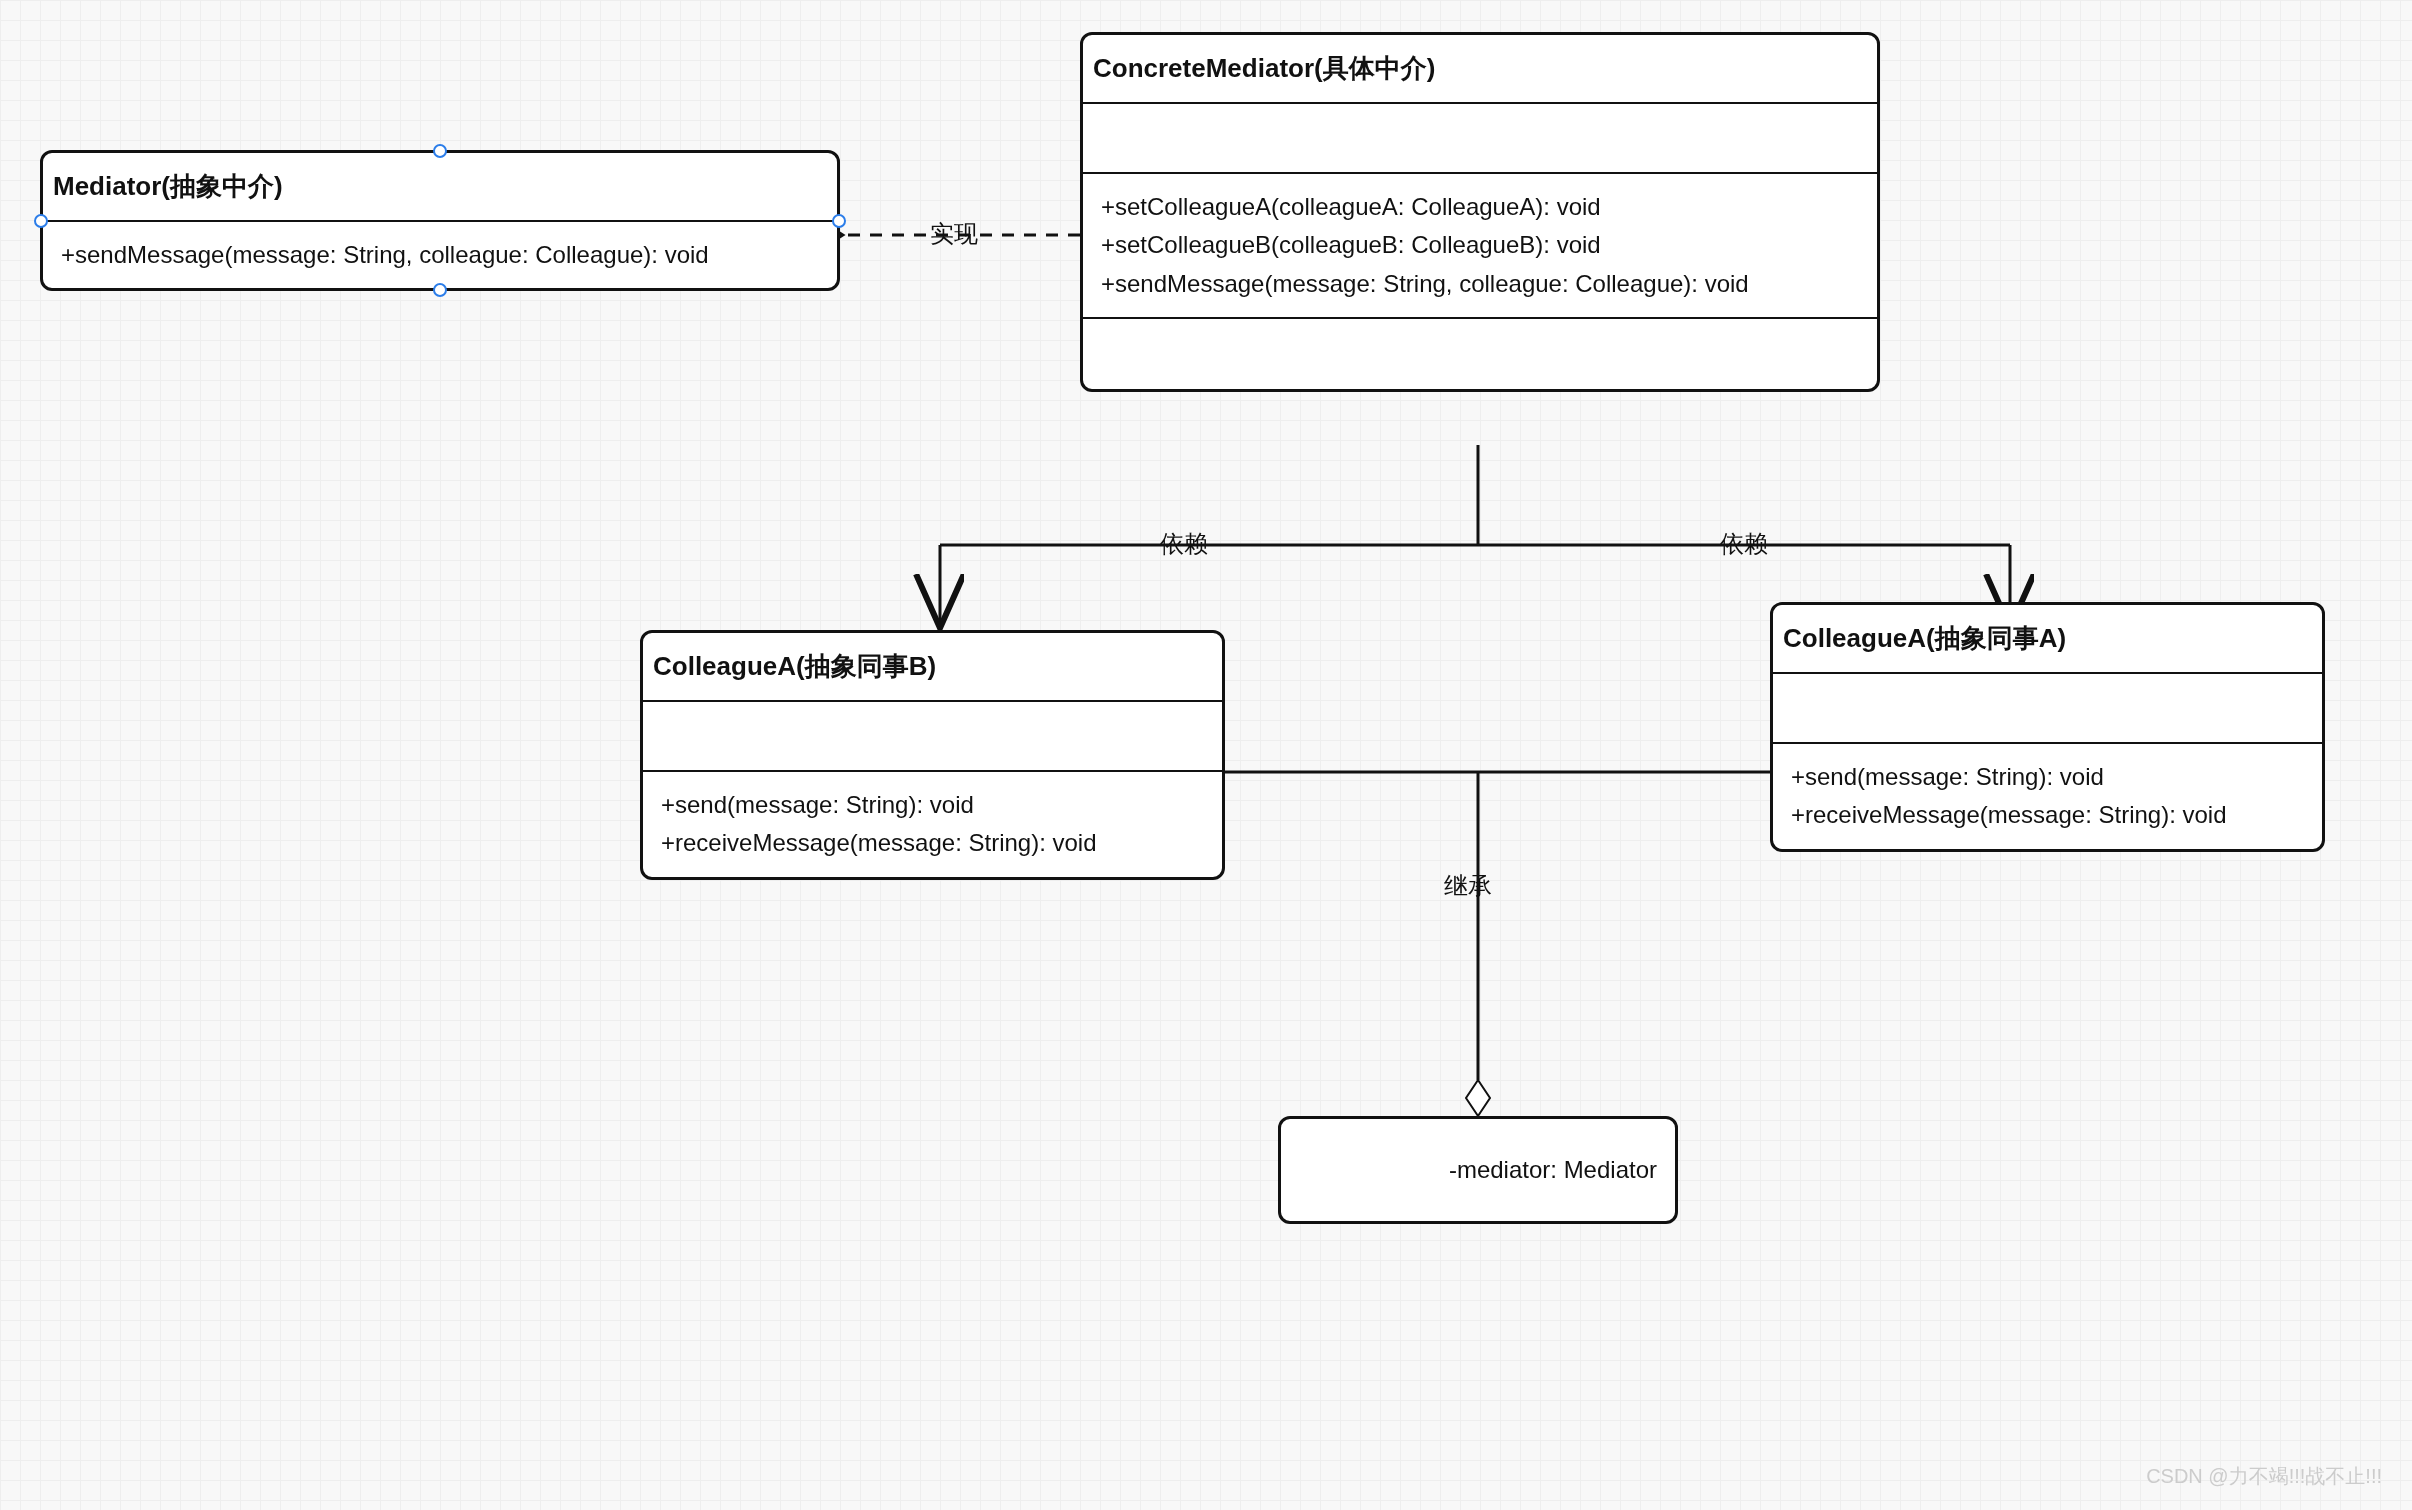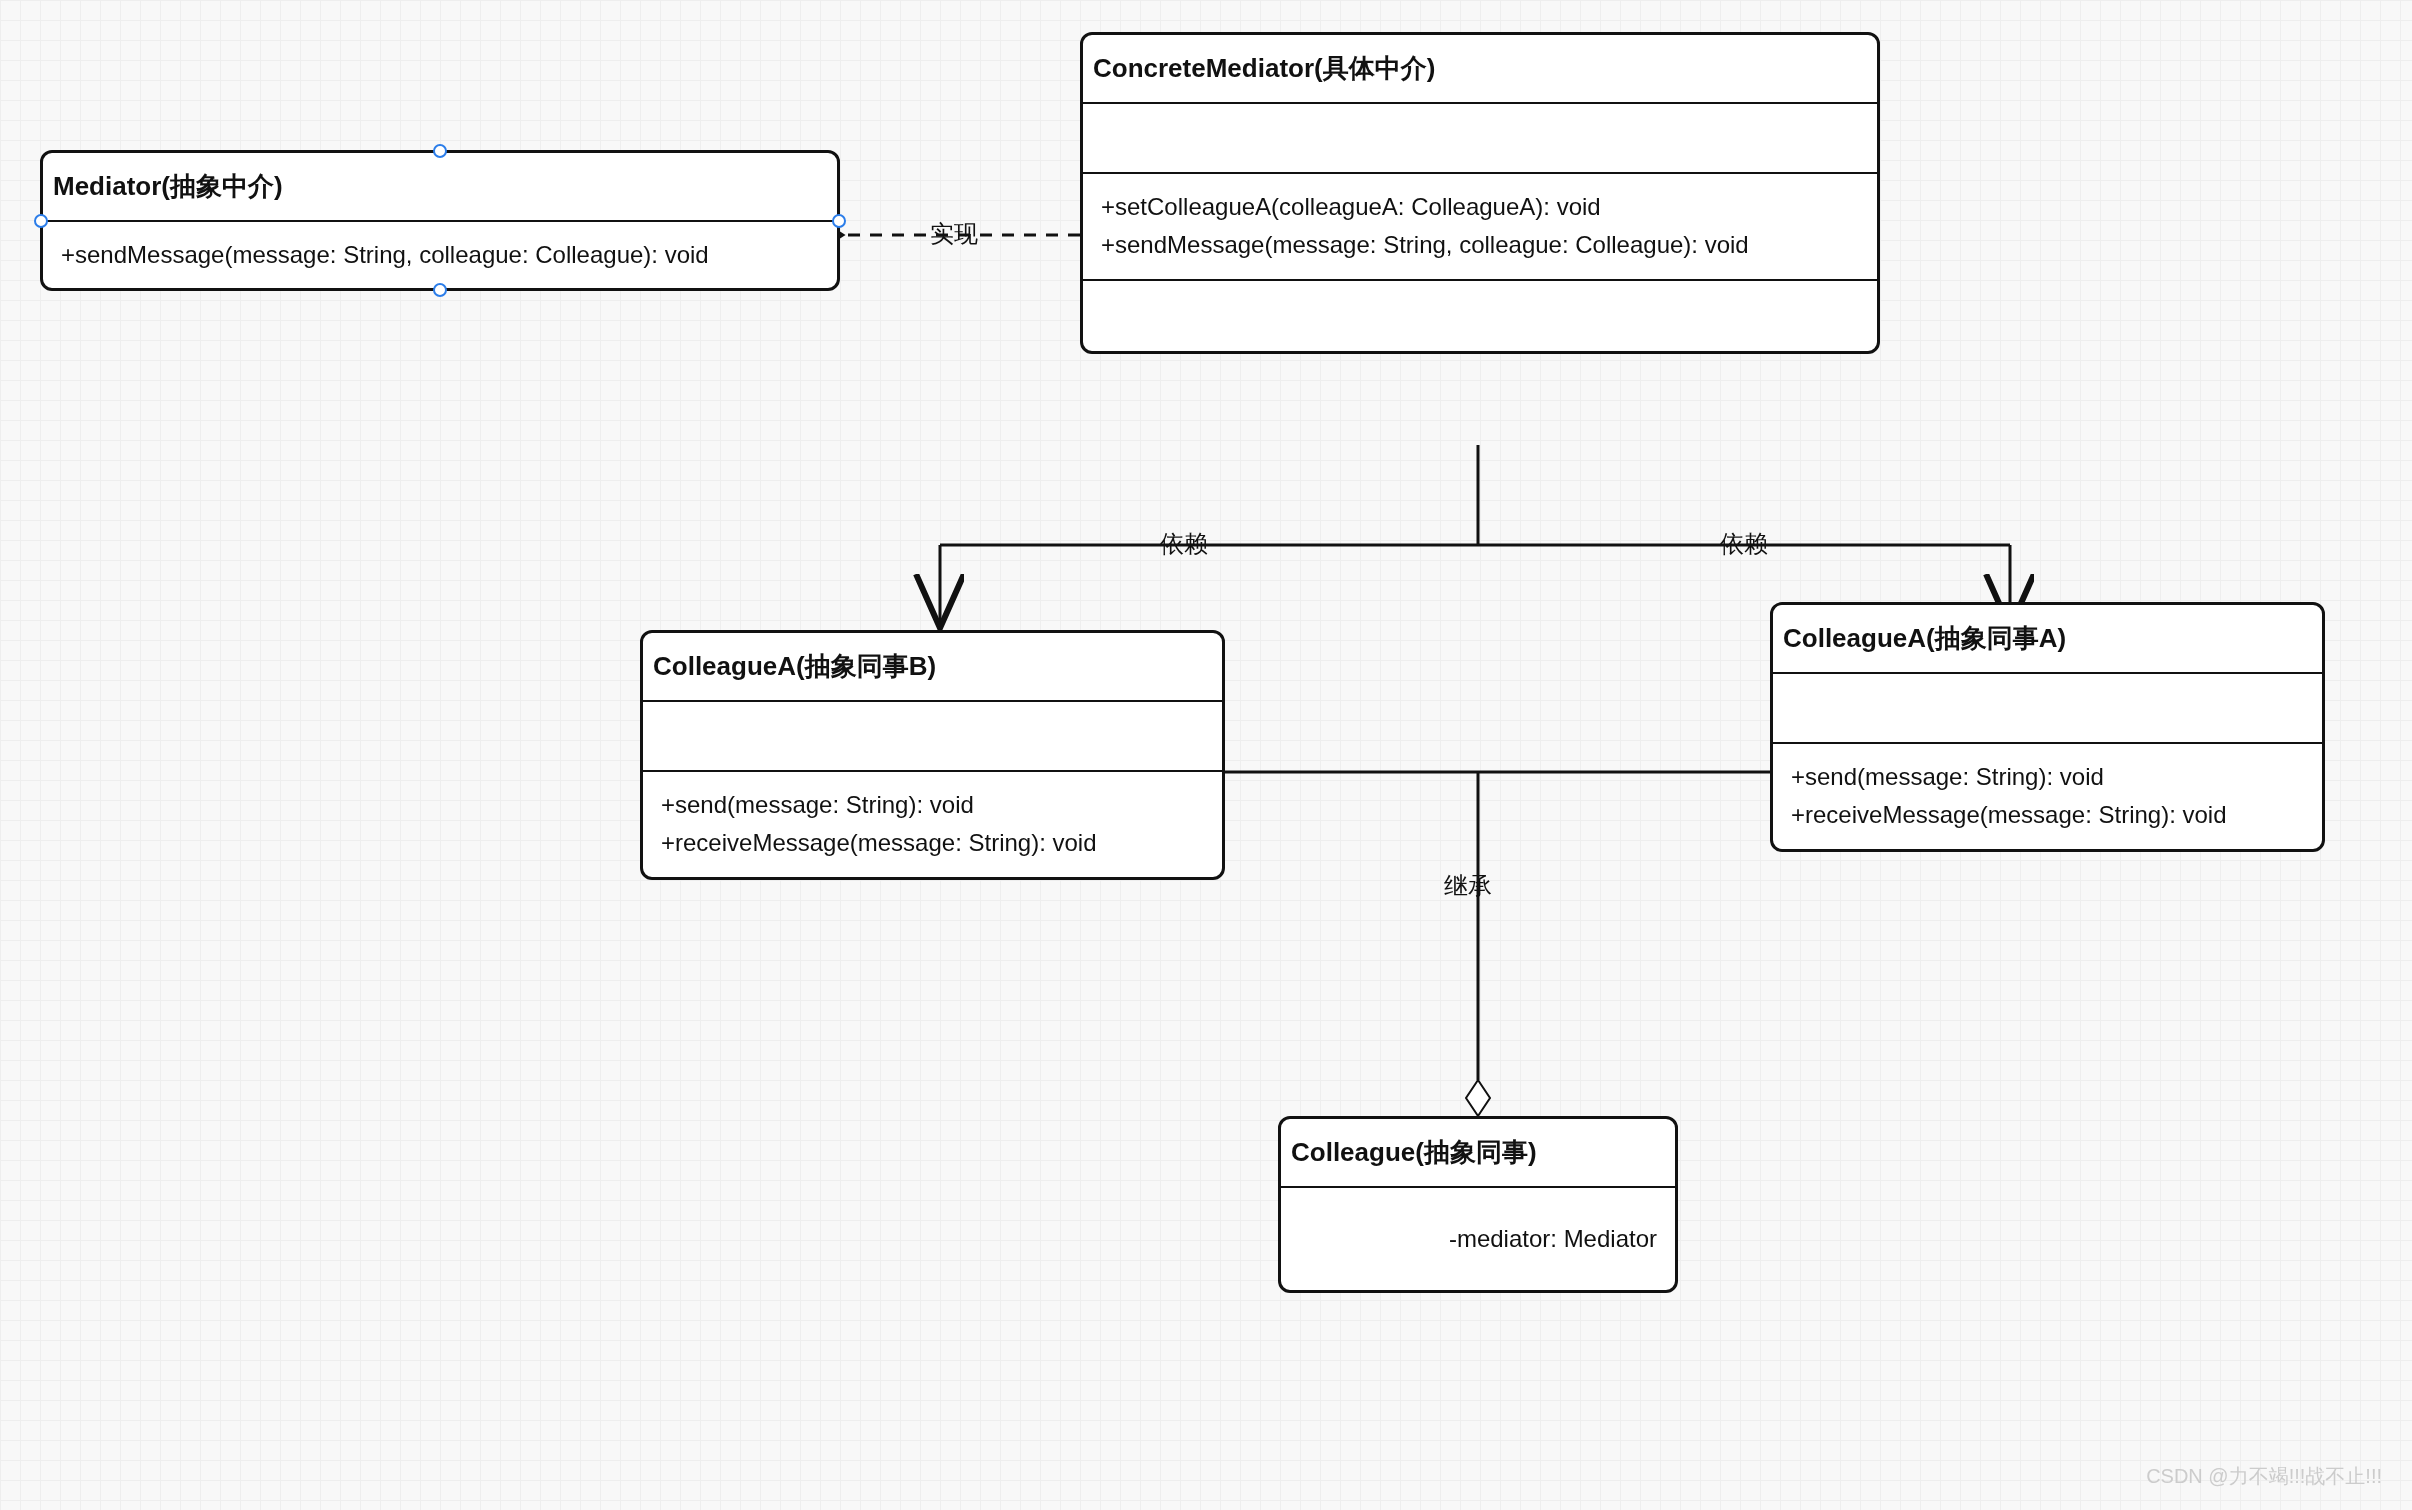--- a/index.html
+++ b/index.html
@@ -118,6 +118,7 @@
   <div class="uml-section uml-empty"></div>
   <div class="uml-section">
     <div>+setColleagueA(colleagueA: ColleagueA): void</div>
+    <div>+setColleagueB(colleagueB: ColleagueB): void</div>
     <div>+sendMessage(message: String, colleague: Colleague): void</div>
   </div>
   <div class="uml-section uml-empty" style="border-bottom:none;"></div>

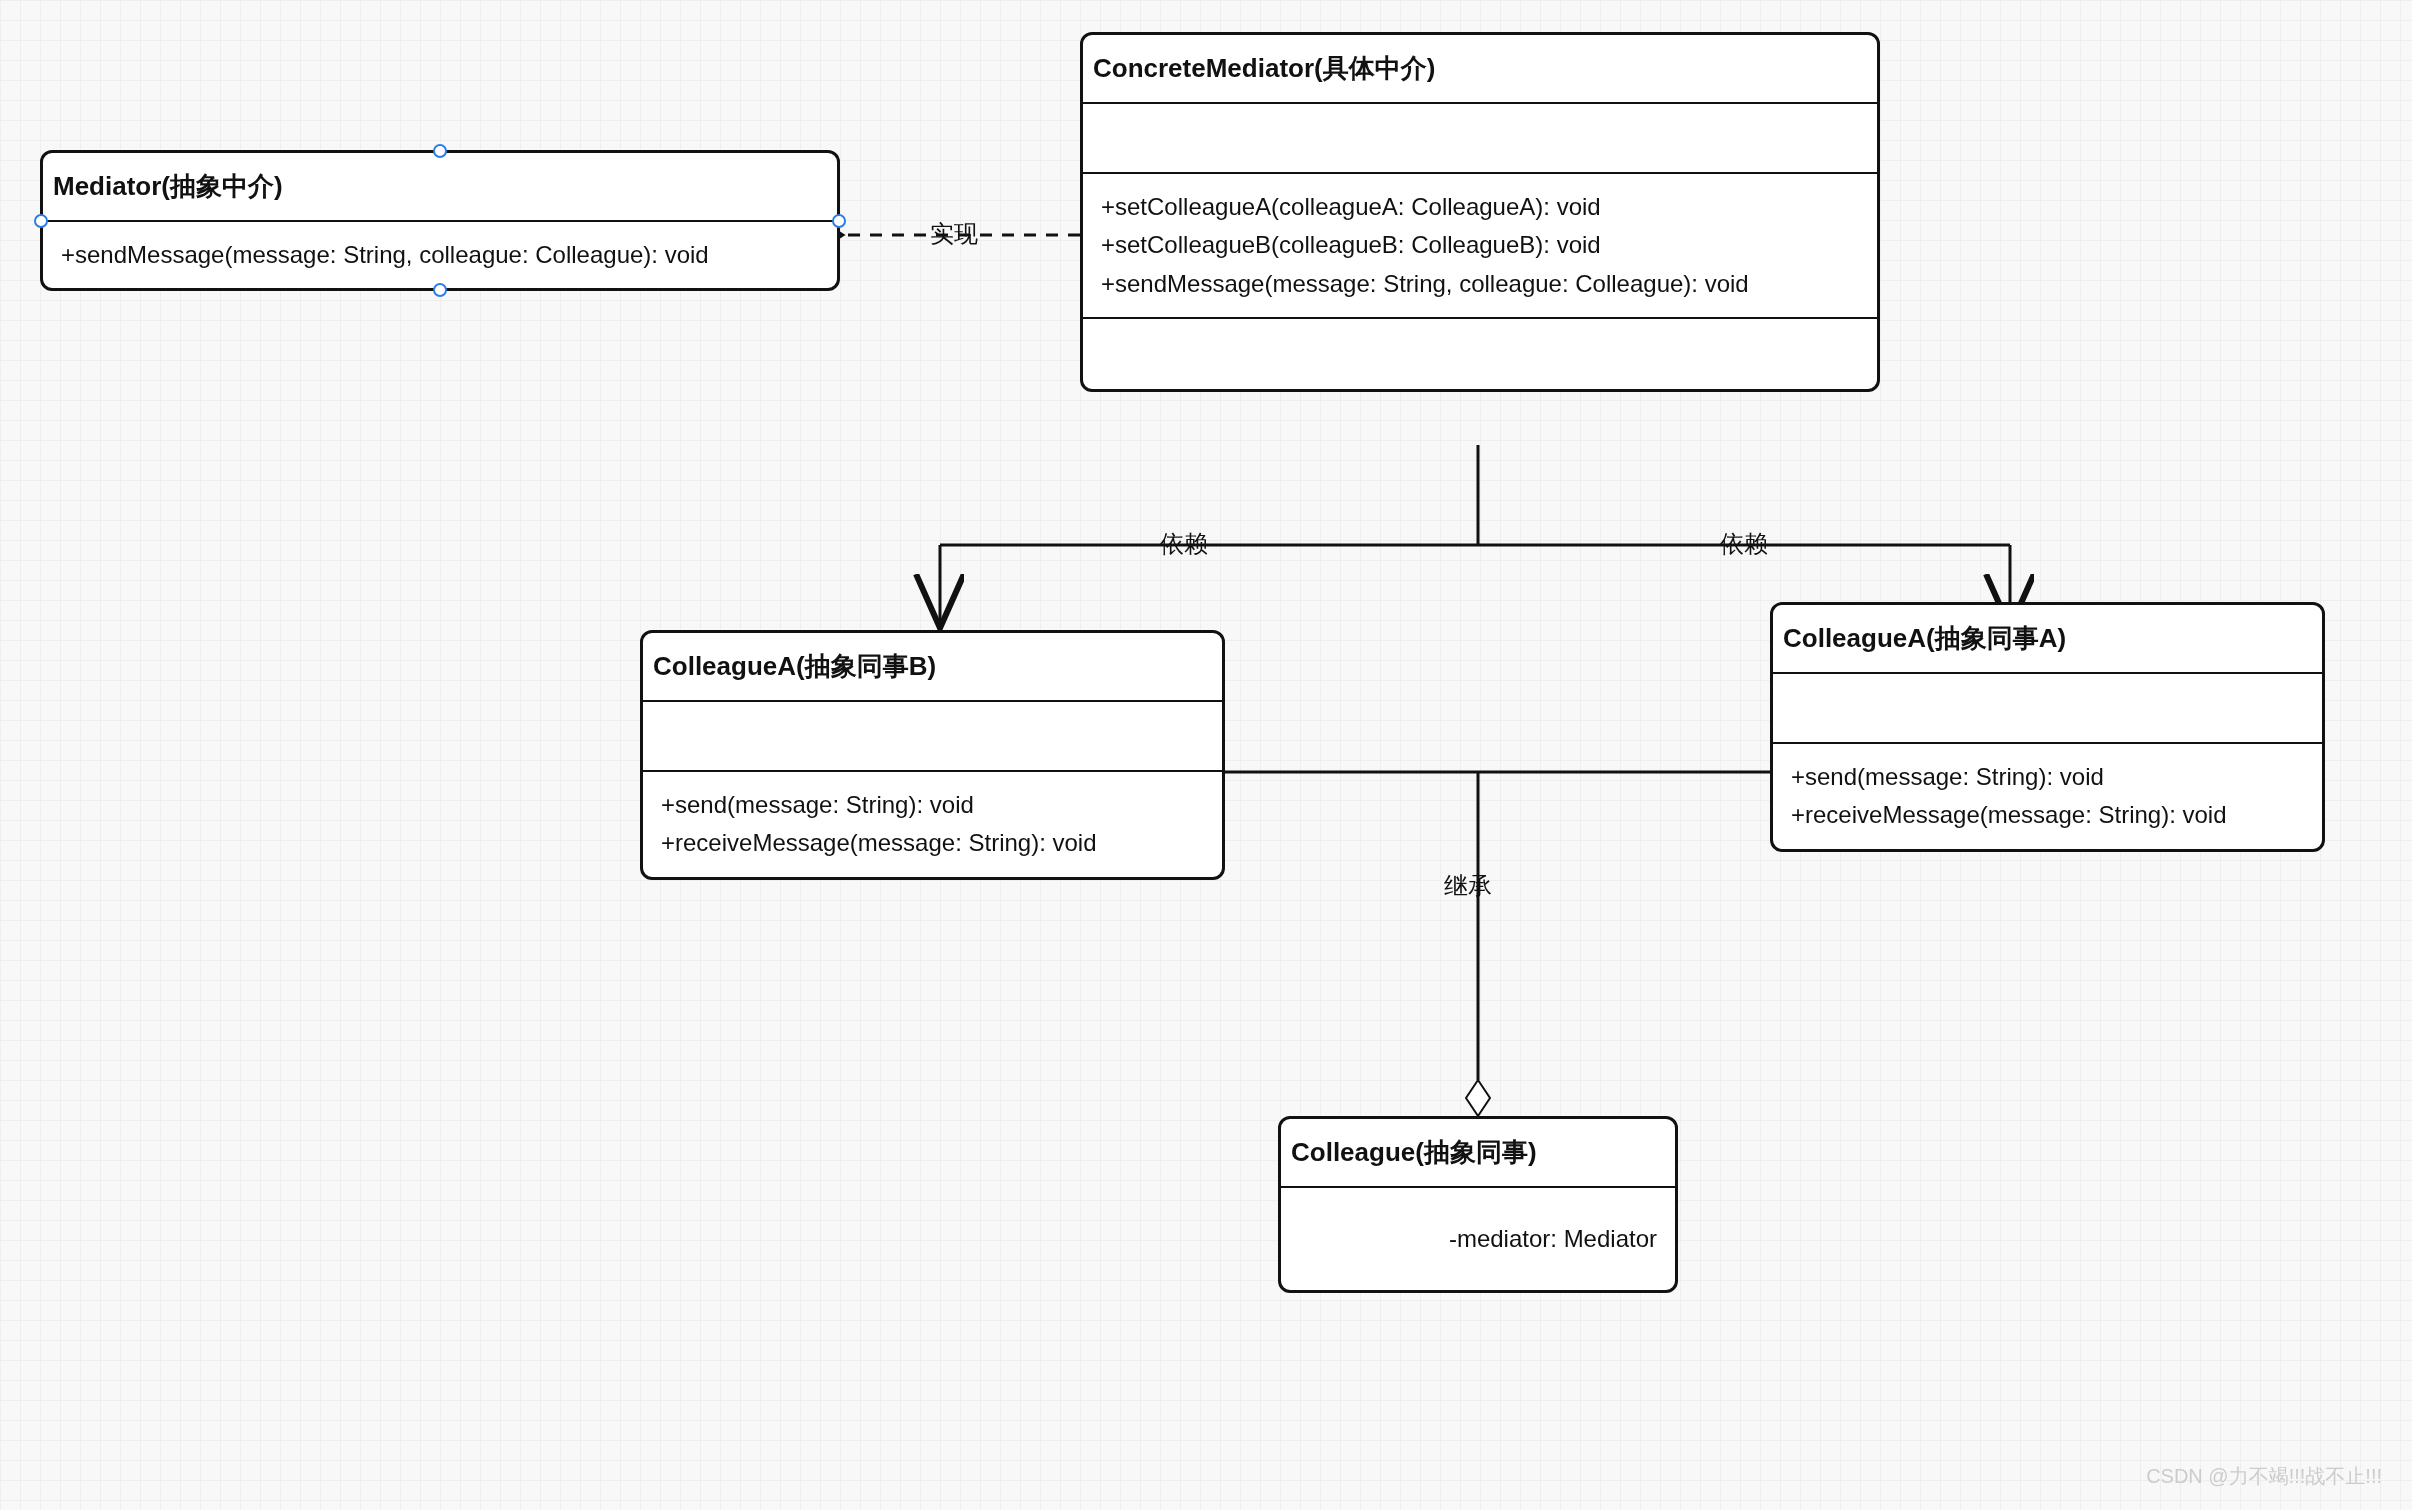--- a/index.html
+++ b/index.html
@@ -143,7 +143,6 @@
 </div>
 
 <div class="uml-box" style="left:1278px; top:1116px; width:400px;">
-  <div class="uml-title">Colleague(抽象同事)</div>
   <div class="uml-section" style="text-align:right; padding:32px 18px;">
     <div>-mediator: Mediator</div>
   </div>

